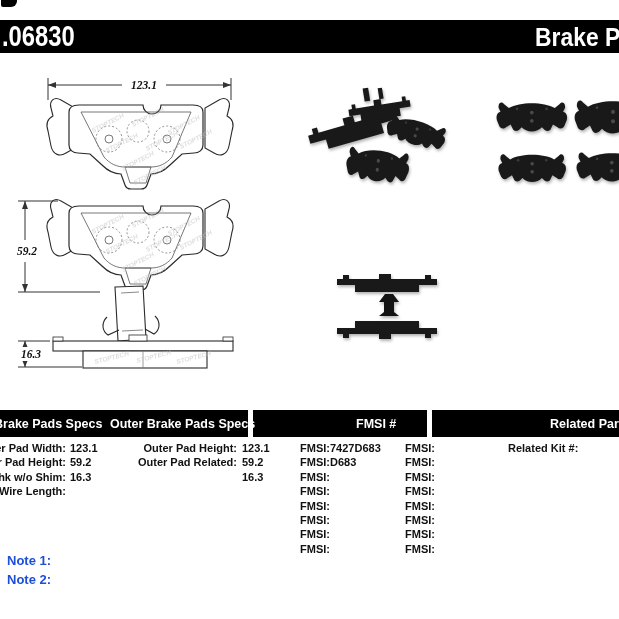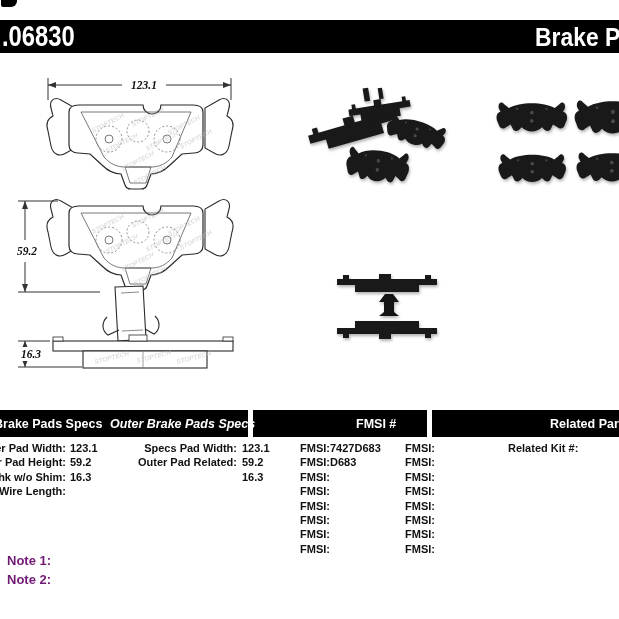--- a/index.html
+++ b/index.html
@@ -170,7 +170,7 @@
   <div class="thbar" style="left:432px;width:330px;"></div>
 
   <span class="thlabel" style="left:-40px;">Inner Brake Pads Specs</span>
-  <span class="thlabel" style="left:110px;font-style:italic;">Outer Brake Pads Specs</span>
+  <span class="thlabel" style="left:110px;">Outer Brake Pads Specs</span>
   <span class="thlabel" style="left:319px;margin-left:37px;">FMSI #</span>
   <span class="thlabel" style="left:550px;">Related Parts</span>
 

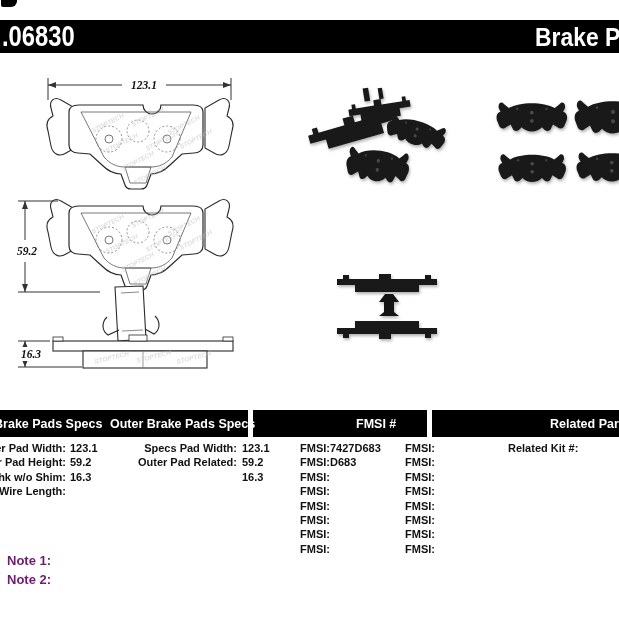--- a/index.html
+++ b/index.html
@@ -183,7 +183,7 @@
   <span class="cell" style="right:553px;top:485px">Sensor Wire Length:</span>
   <span class="cell" style="left:70px;top:485px"></span>
 
-  <span class="cell" style="right:382px;top:442px">Specs Pad Width:</span>
+  <span class="cell" style="right:382px;top:442px">Outer Pad Height:</span>
   <span class="cell" style="left:242px;top:442px">123.1</span>
   <span class="cell" style="right:382px;top:456px">Outer Pad Related:</span>
   <span class="cell" style="left:242px;top:456px">59.2</span>

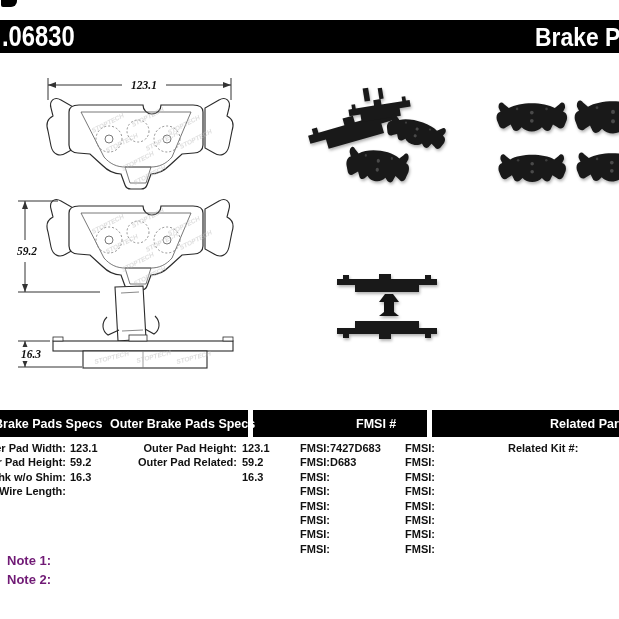--- a/index.html
+++ b/index.html
@@ -16,7 +16,7 @@
   .thlabel{position:absolute;top:410px;height:27px;line-height:28px;color:#fff;
       font-weight:bold;font-size:12.5px;white-space:nowrap;z-index:3;}
   .cell{position:absolute;font-weight:bold;font-size:11px;line-height:13px;white-space:nowrap;color:#111;}
-  .note{position:absolute;left:7px;font-weight:bold;font-size:13px;white-space:nowrap;color:#701a75;}
+  .note{position:absolute;left:7px;font-weight:bold;font-size:13px;white-space:nowrap;color:#1d4ed8;}
   svg.drawings{position:absolute;left:0;top:70px;}
   svg.photos{position:absolute;left:295px;top:85px;filter:drop-shadow(1px 2px 1.5px rgba(0,0,0,.3));}
   .dimtext{font-family:"Liberation Serif",serif;font-style:italic;font-weight:bold;font-size:11.5px;fill:#111;}

